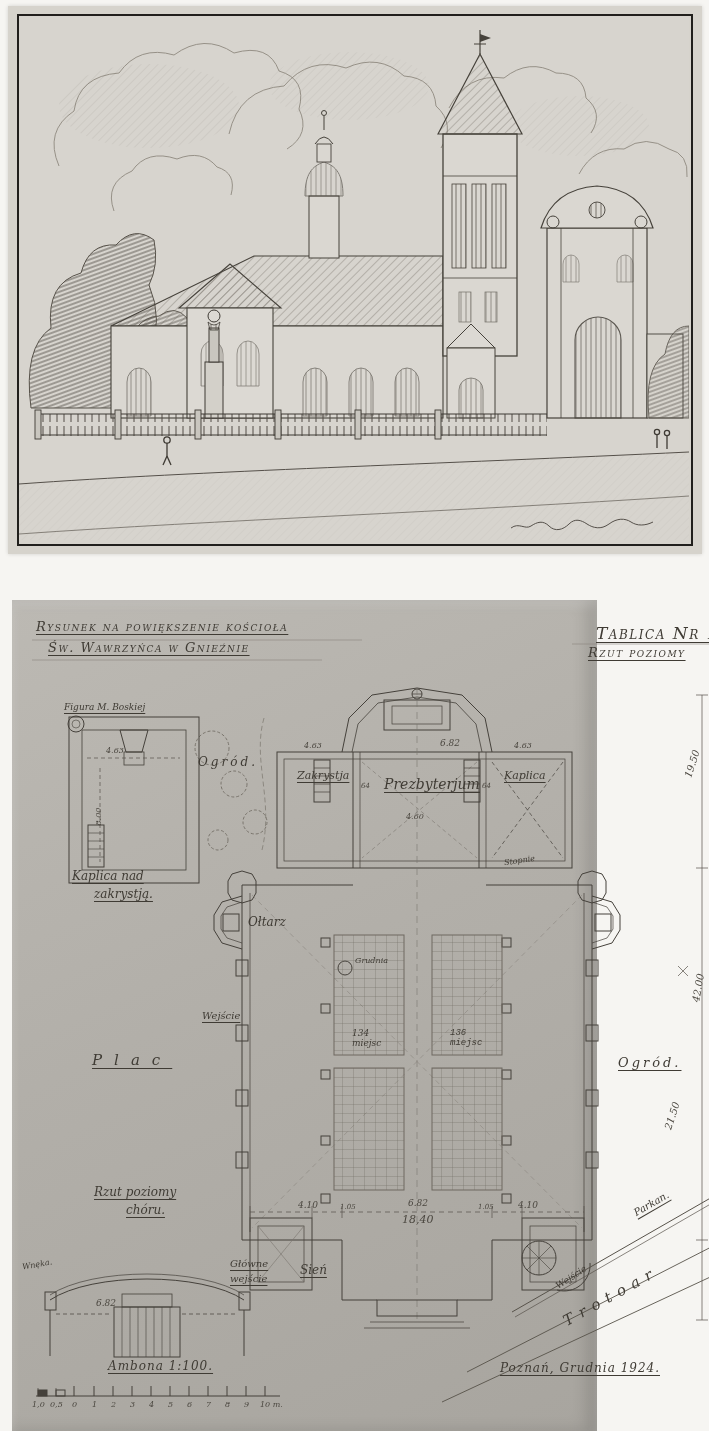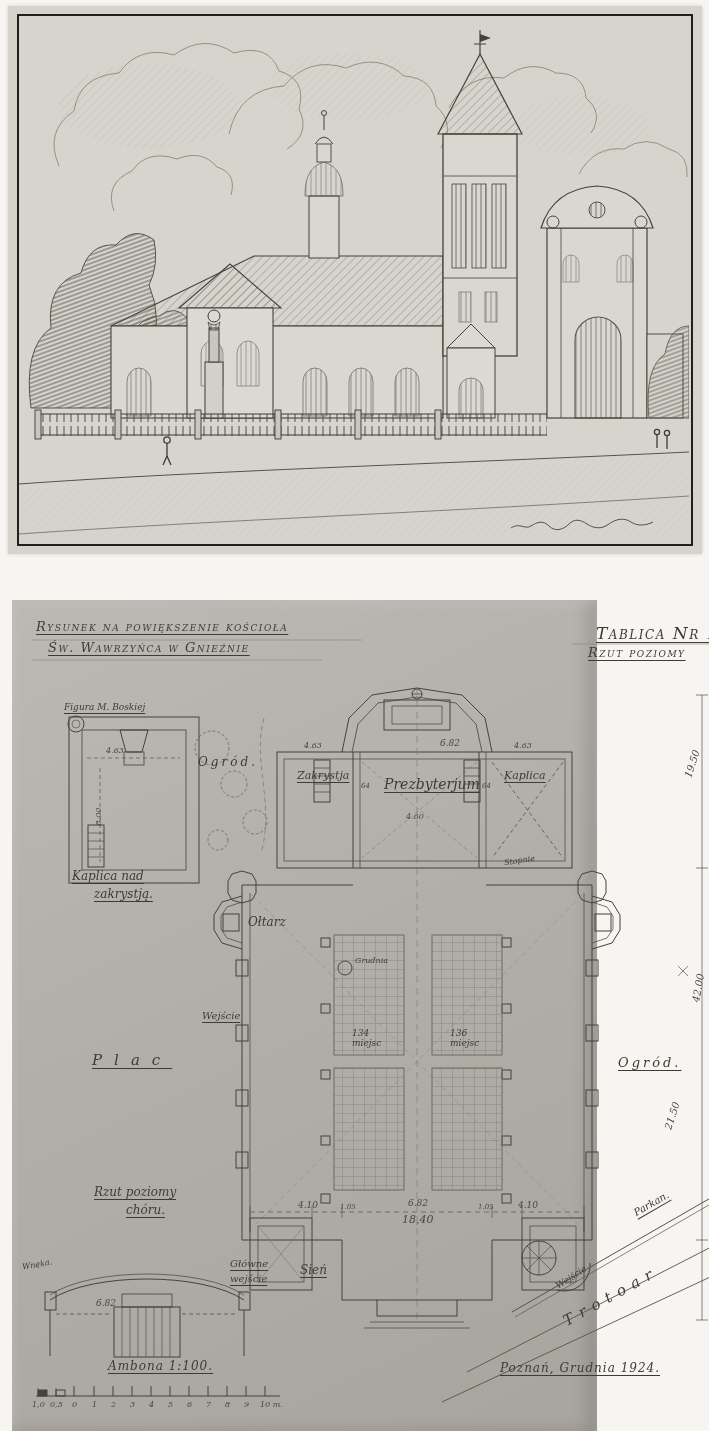--- a/index.html
+++ b/index.html
@@ -427,7 +427,7 @@
     <span class="lbl ul" style="left:190px;top:410px;font-size:10px;">Wejście</span>
 
     <span class="lbl ctr" style="left:340px;top:428px;font-size:9px;width:38px;white-space:normal;">134 miejsc</span>
-    <span class="lbl ctr" style="left:438px;top:428px;font-size:9px;width:38px;white-space:normal;">136 miejsc</span>
+    <span class="lbl ctr" style="left:438px;top:428px;font-size:9px;width:38px;white-space:normal;font-family:Liberation Mono, monospace;">136 miejsc</span>
 
     <span class="lbl ul" style="left:64px;top:452px;font-size:15px;letter-spacing:12px;margin-left:16px;">Plac</span>
     <span class="lbl ul" style="left:606px;top:456px;font-size:13px;letter-spacing:3px;">Ogród.</span>

